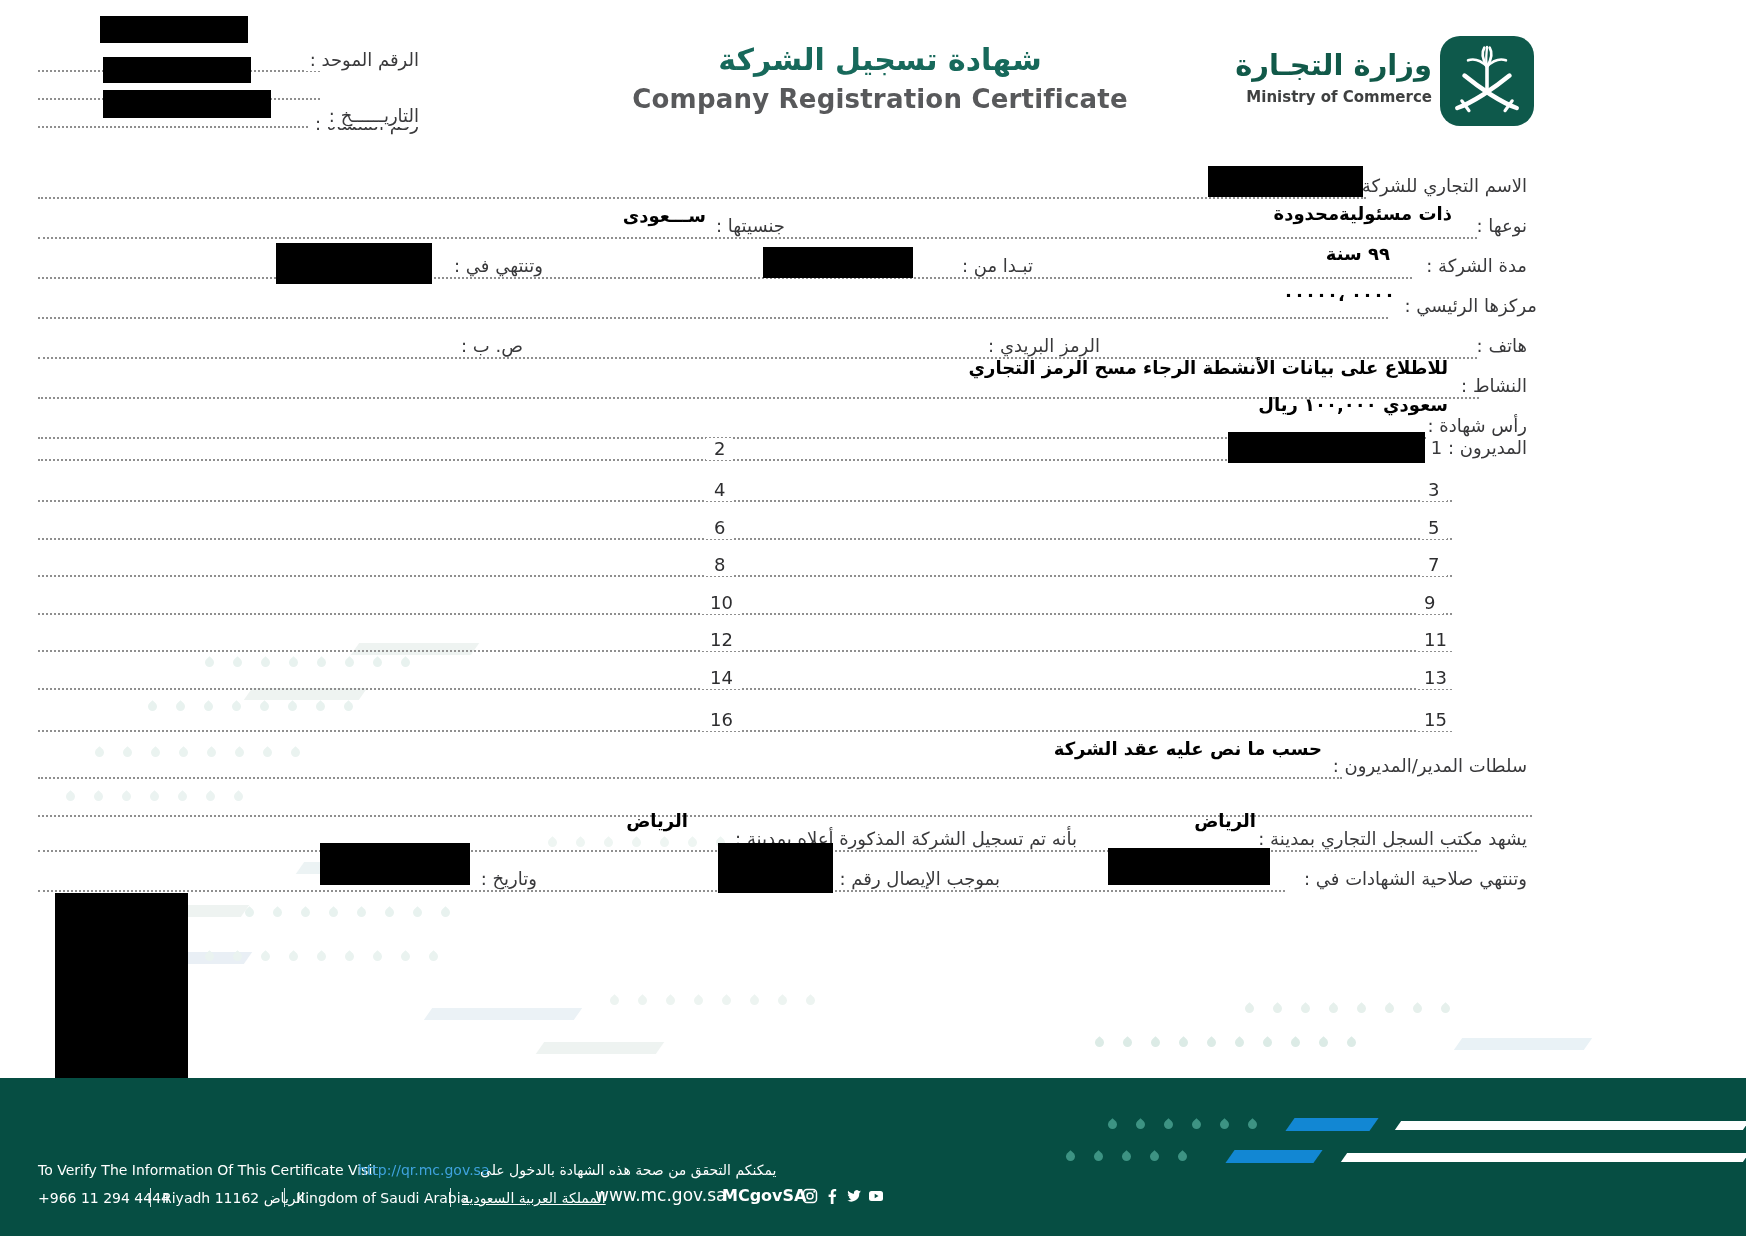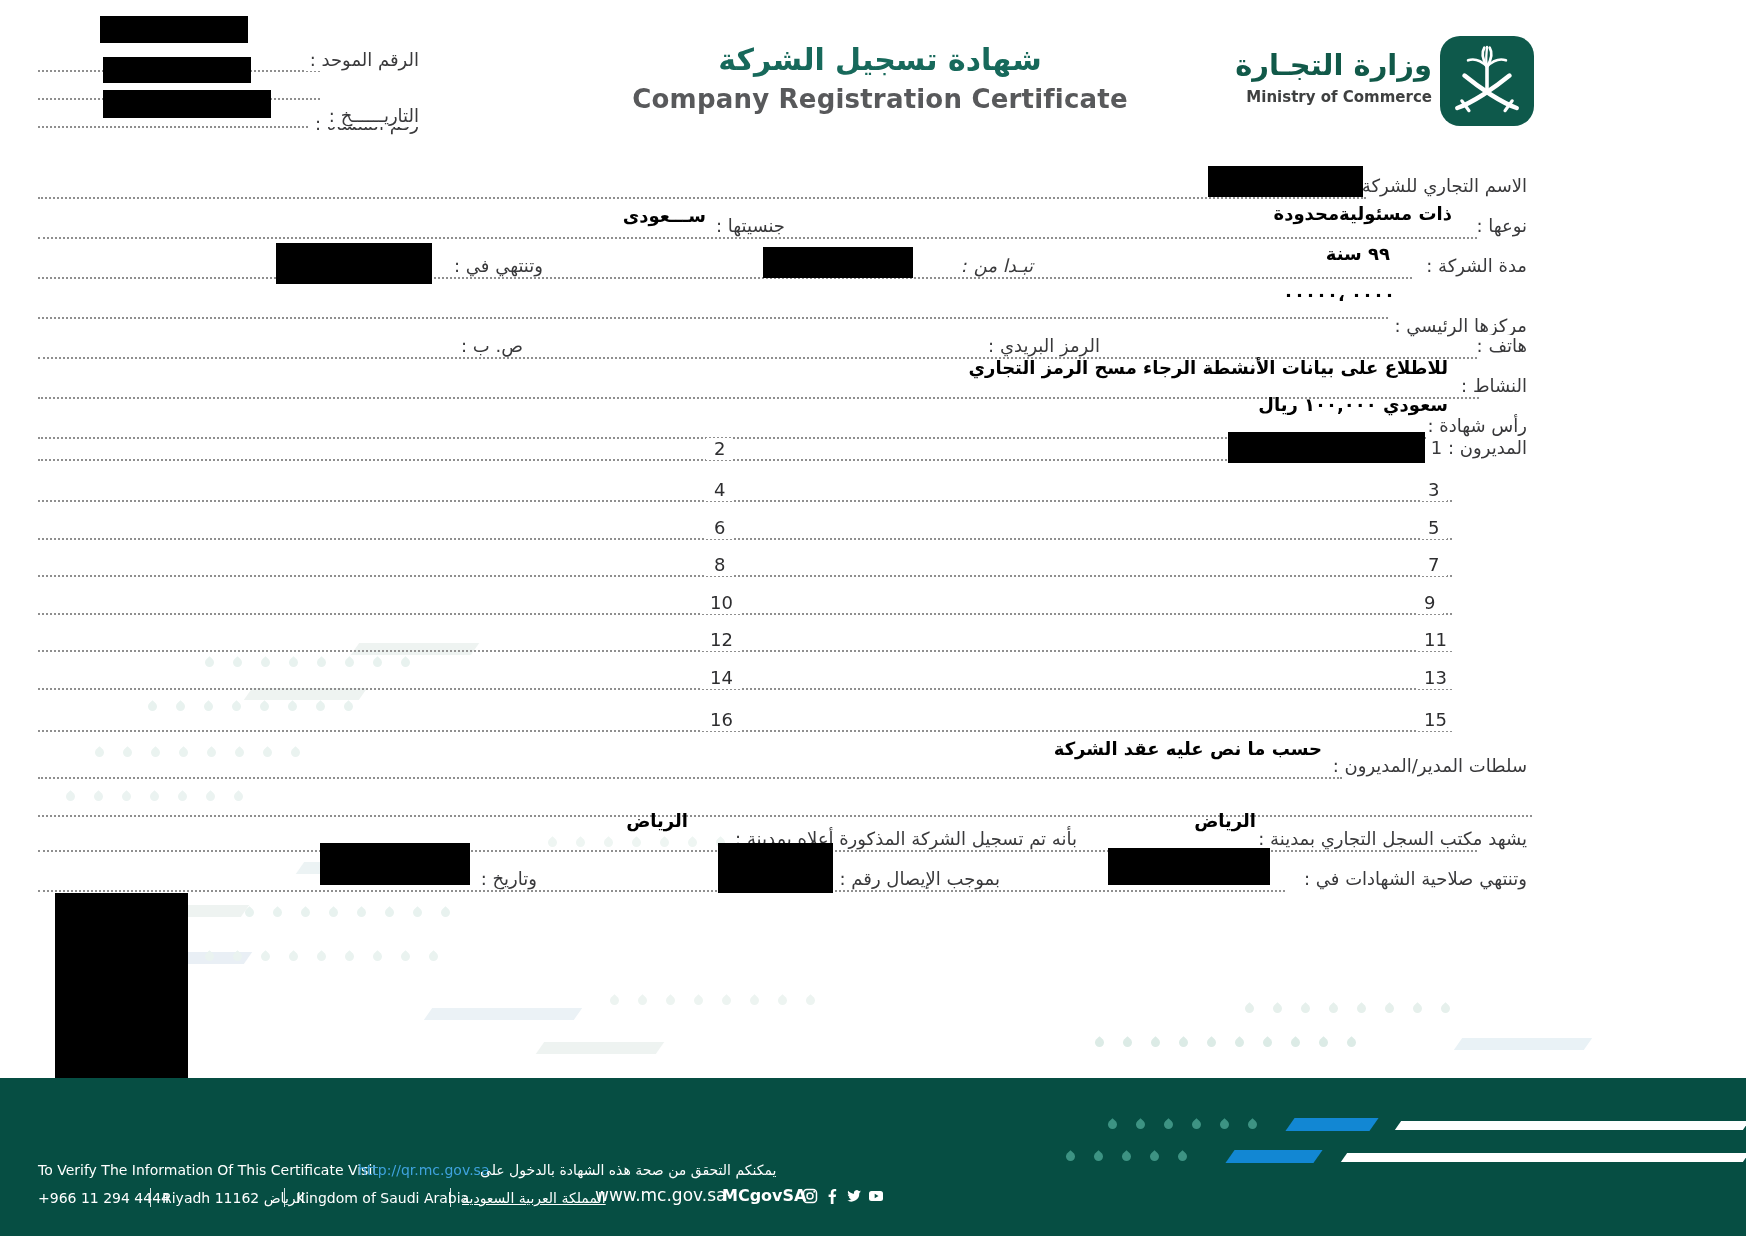--- a/index.html
+++ b/index.html
@@ -185,7 +185,7 @@
   <div class="dots" style="left:38px;top:277px;width:1374px;"></div>
   <div class="lbl" dir="rtl" style="right:214px;top:255px;">مدة الشركة :</div>
   <div class="val" dir="ltr" style="right:356px;top:243px;">٩٩ سنة</div>
-  <div class="lbl" dir="rtl" style="right:708px;top:255px;font-style:italic;">تبـدا من :</div>
+  <div class="lbl" dir="rtl" style="right:708px;top:255px;">تبـدا من :</div>
   <div class="redact" style="left:763px;top:247px;width:150px;height:31px;"></div>
   <div class="lbl" dir="rtl" style="right:1198px;top:255px;">وتنتهي في :</div>
   <div class="redact" style="left:276px;top:243px;width:156px;height:41px;"></div>

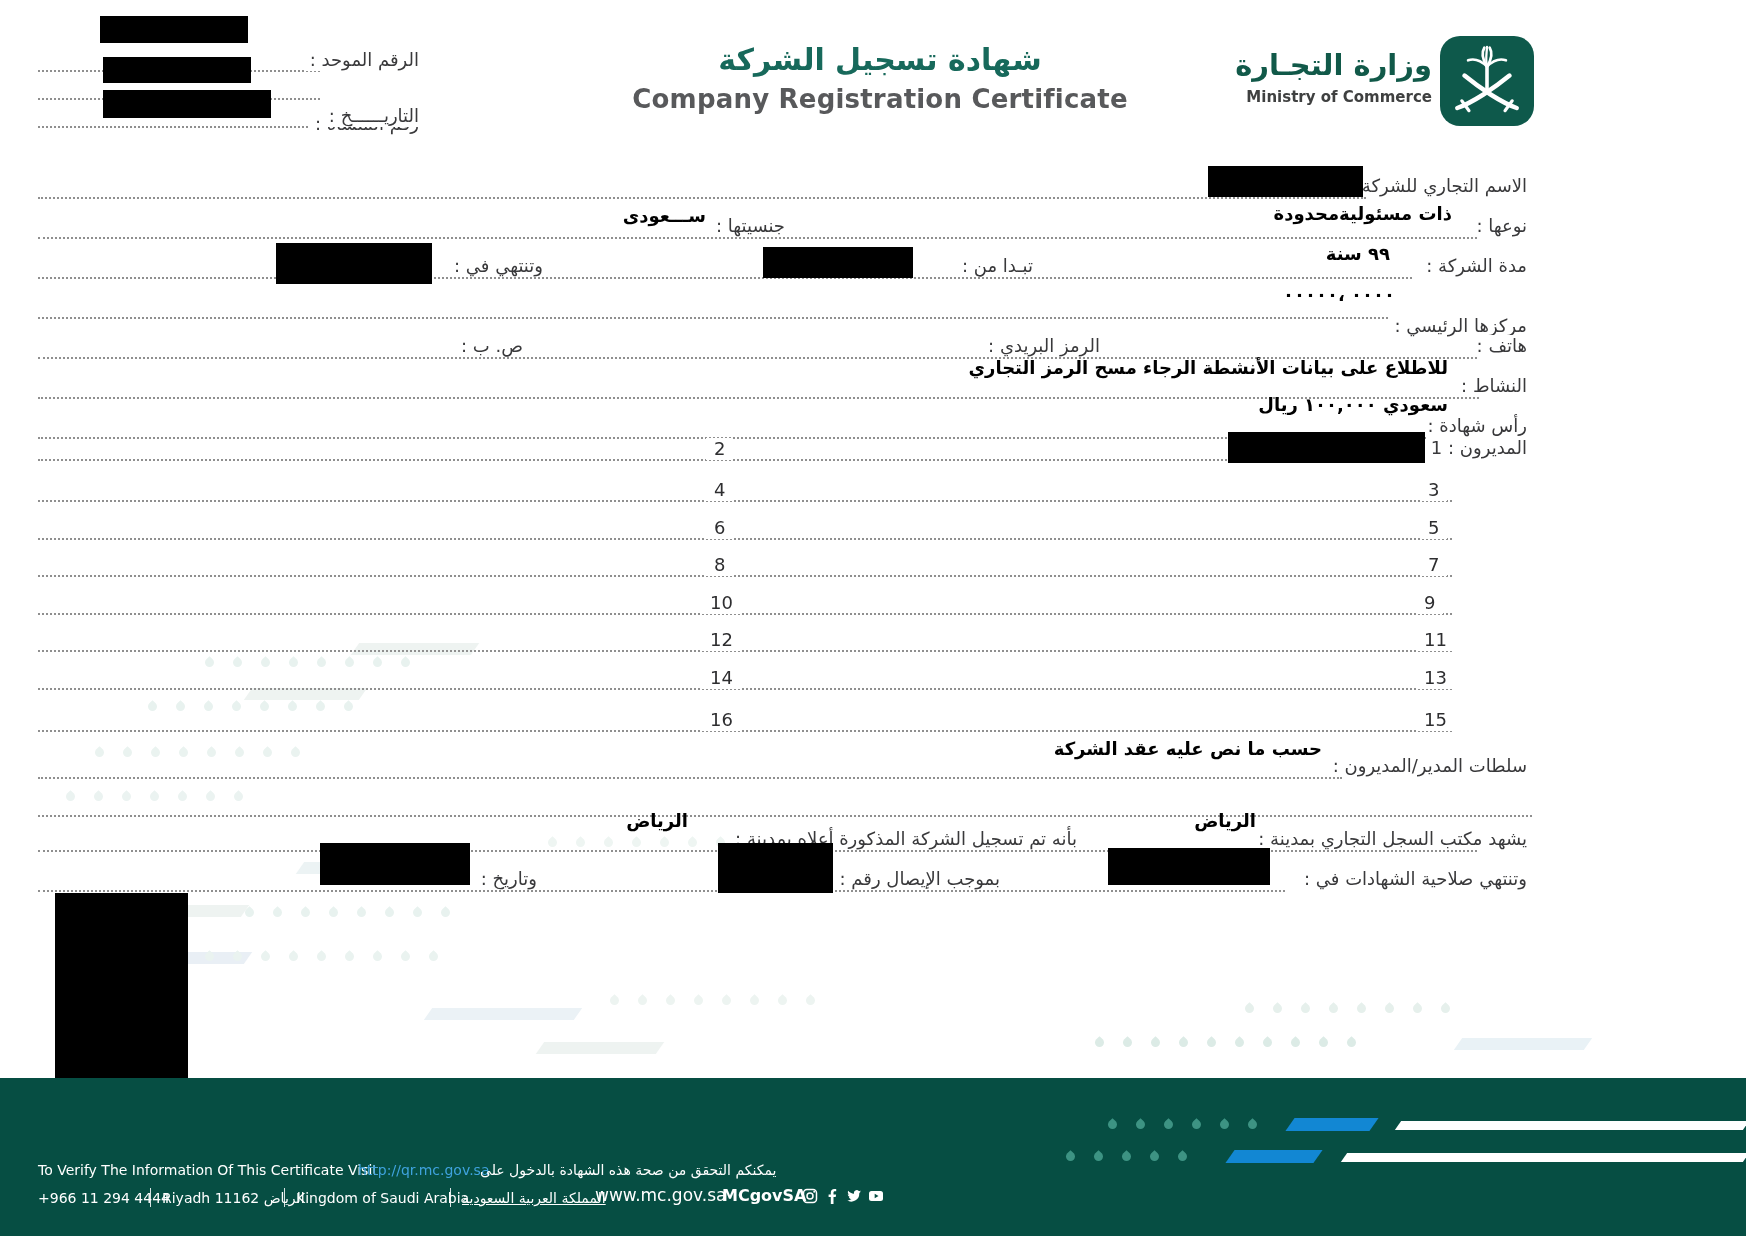--- a/index.html
+++ b/index.html
@@ -191,7 +191,7 @@
   <div class="redact" style="left:276px;top:243px;width:156px;height:41px;"></div>
 
   <div class="dots" style="left:38px;top:317px;width:1350px;"></div>
-  <div class="lbl" dir="rtl" style="right:214px;top:295px;margin-top:20px;">مركزها الرئيسي :</div>
+  <div class="lbl" dir="rtl" style="right:204px;top:295px;">مركزها الرئيسي :</div>
   <div class="val" dir="ltr" style="right:351px;top:284px;margin-left:35px;">٠٠٠٠ ،٠٠٠٠٠</div>
 
   <div class="dots" style="left:38px;top:357px;width:1439px;"></div>

